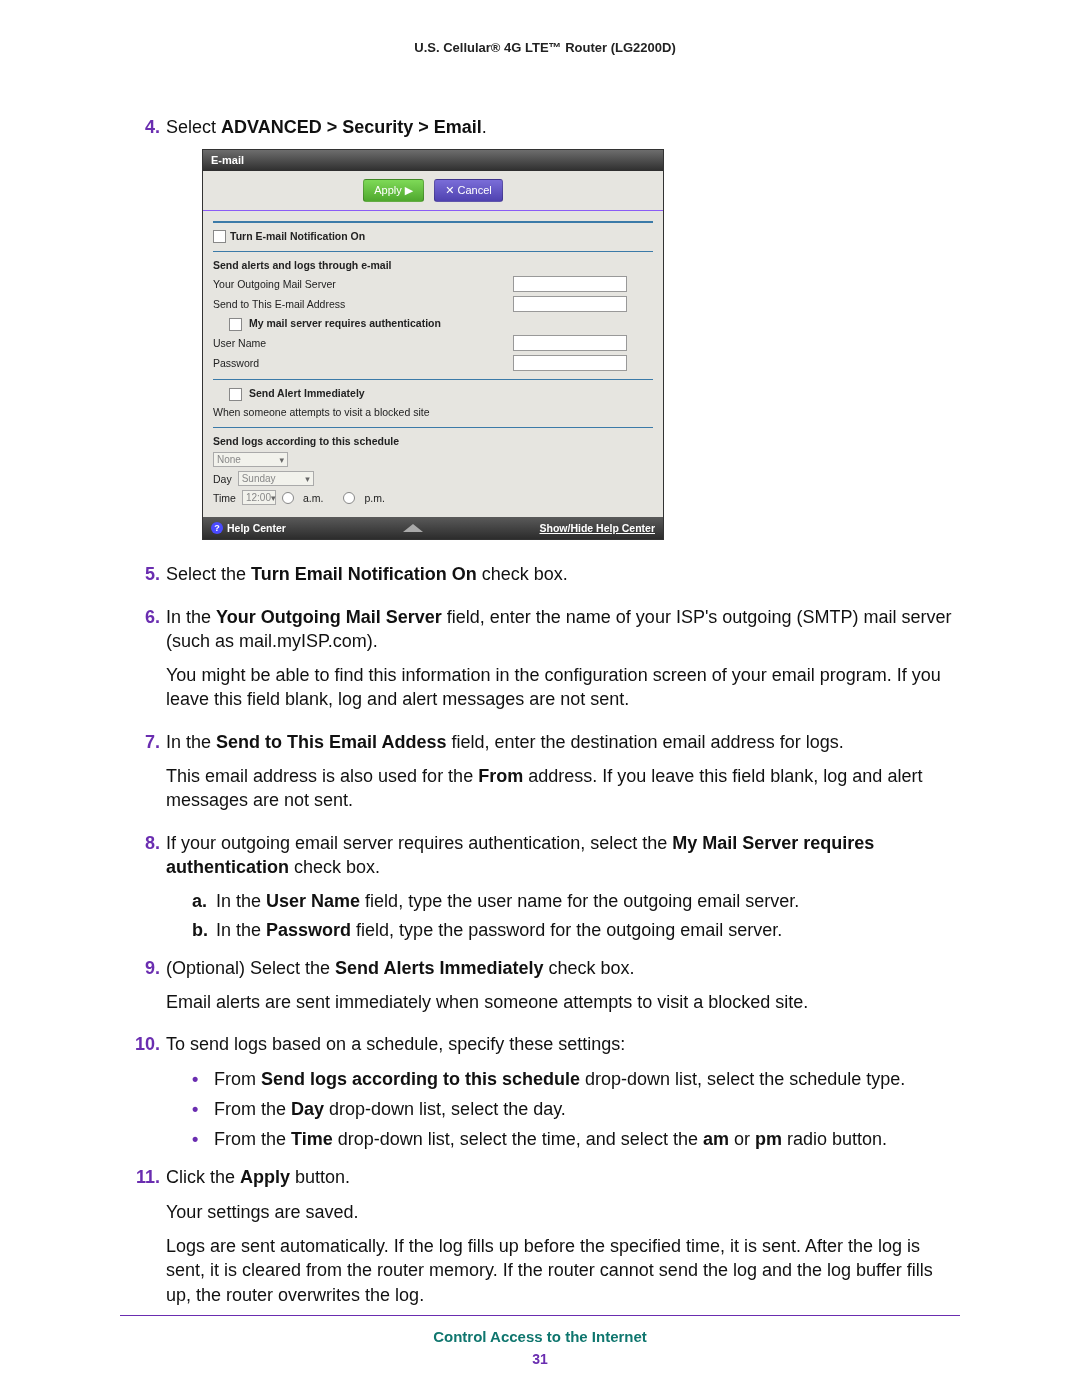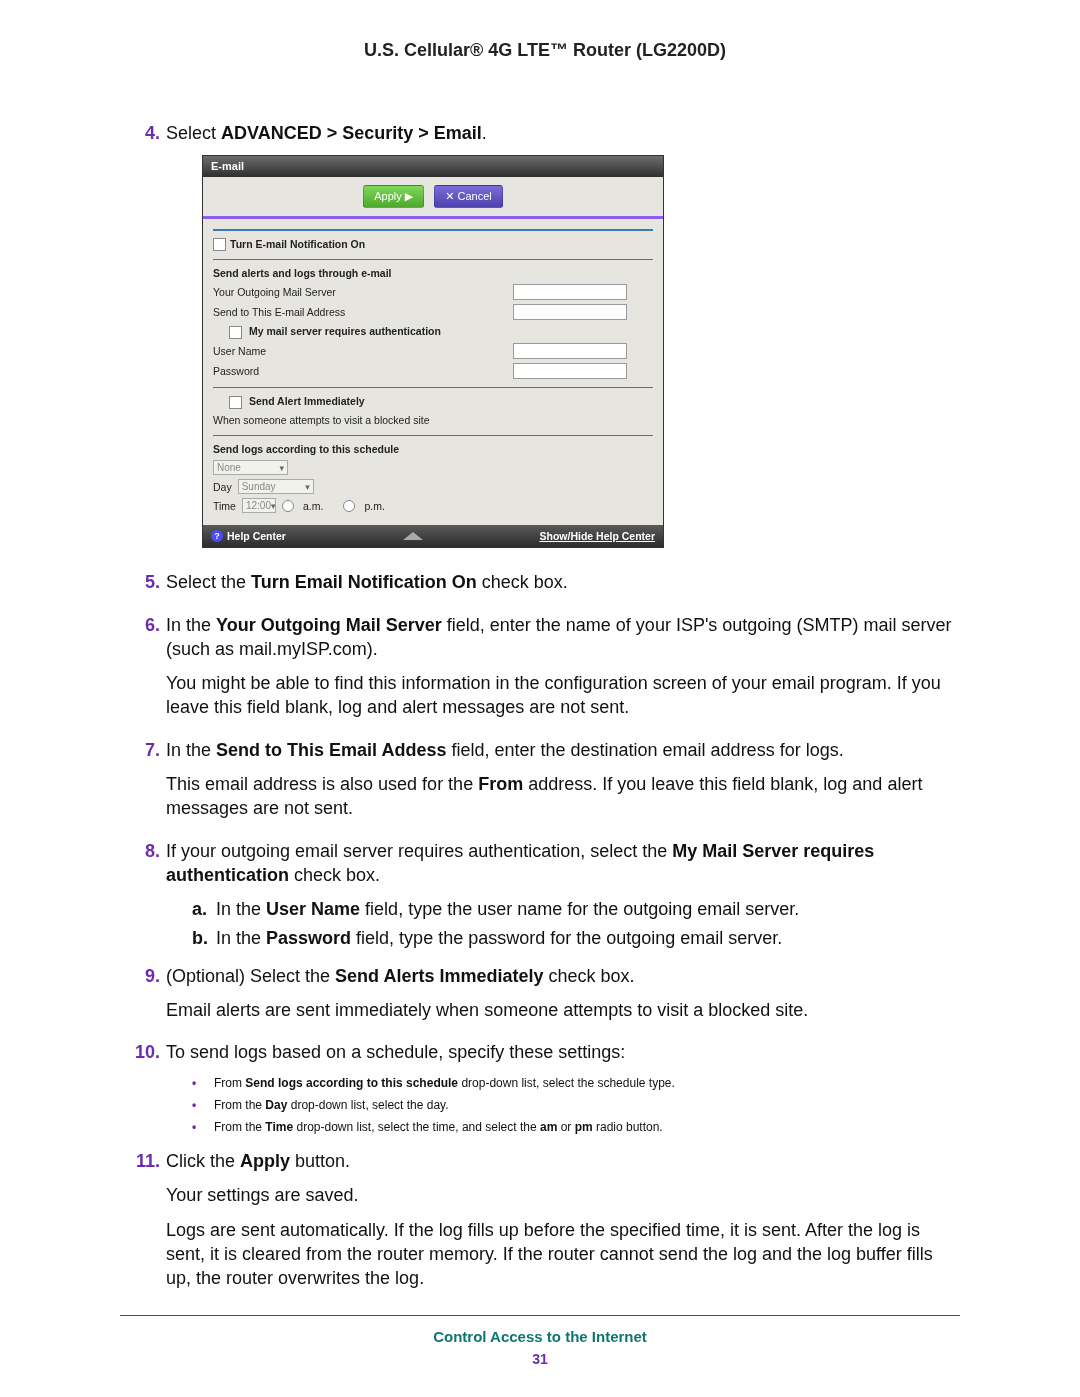--- a/index.html
+++ b/index.html
@@ -19,7 +19,7 @@
   .doc-header {
     text-align: center;
     font-weight: bold;
-    font-size: 18px;
+    font-size: 13px;
     color: #222;
     margin-bottom: 60px;
   }

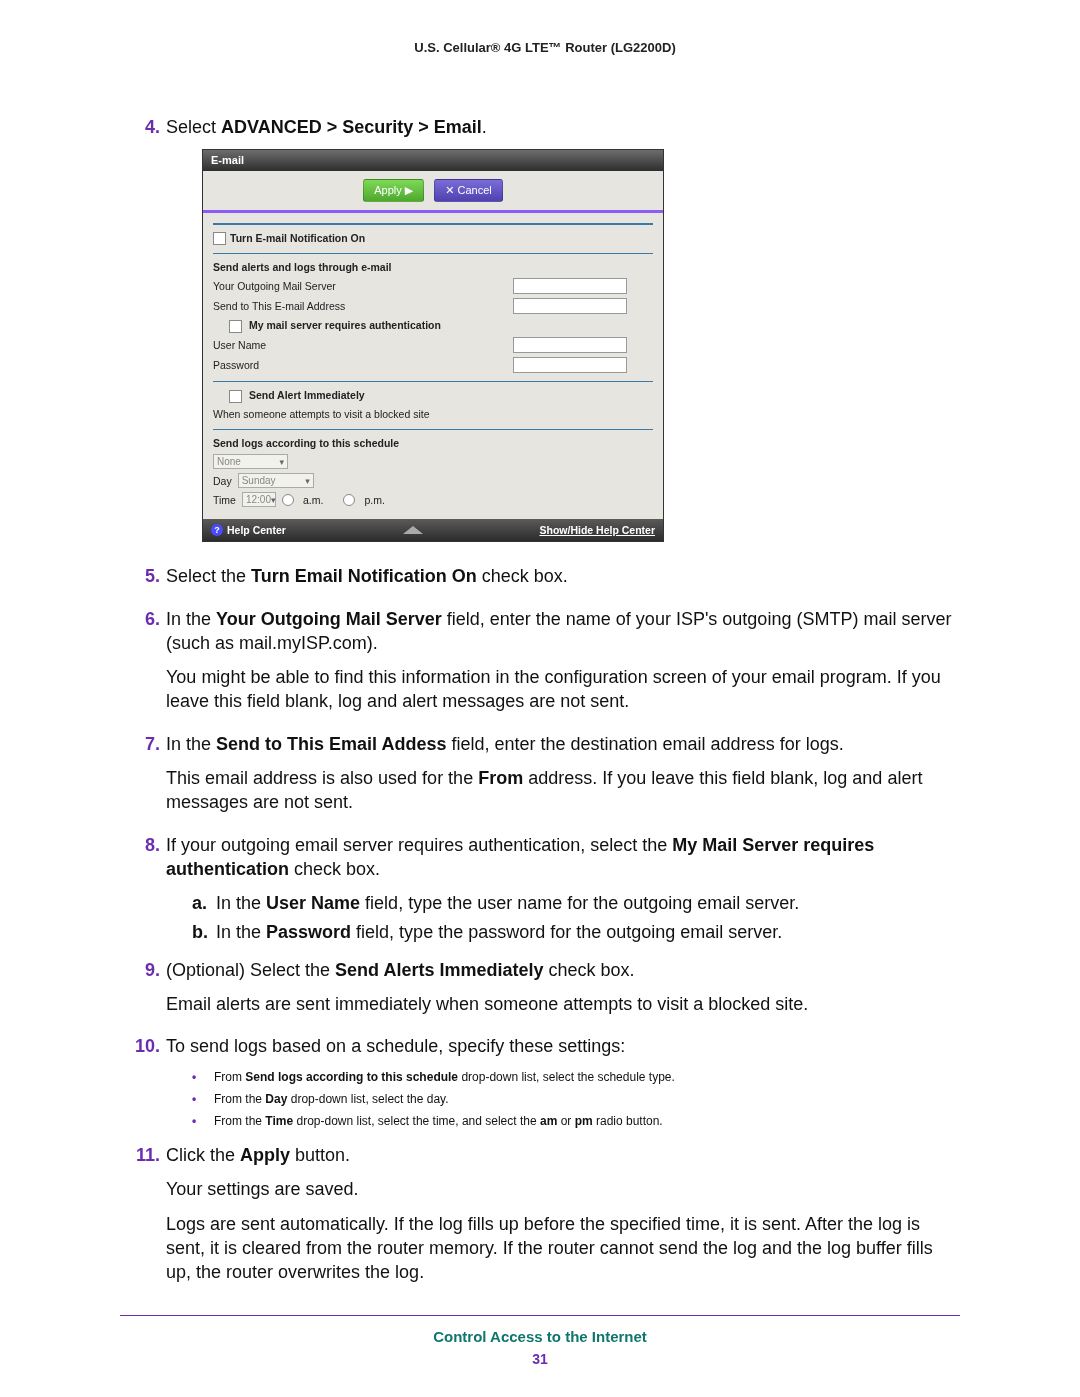--- a/index.html
+++ b/index.html
@@ -105,7 +105,7 @@
     justify-content: center;
     gap: 10px;
     padding: 8px 0;
-    border-bottom: 3px solid #8b5cf6;
+    border-bottom: 1px solid #8b5cf6;
     background: #e6e5e0;
   }
   .btn {

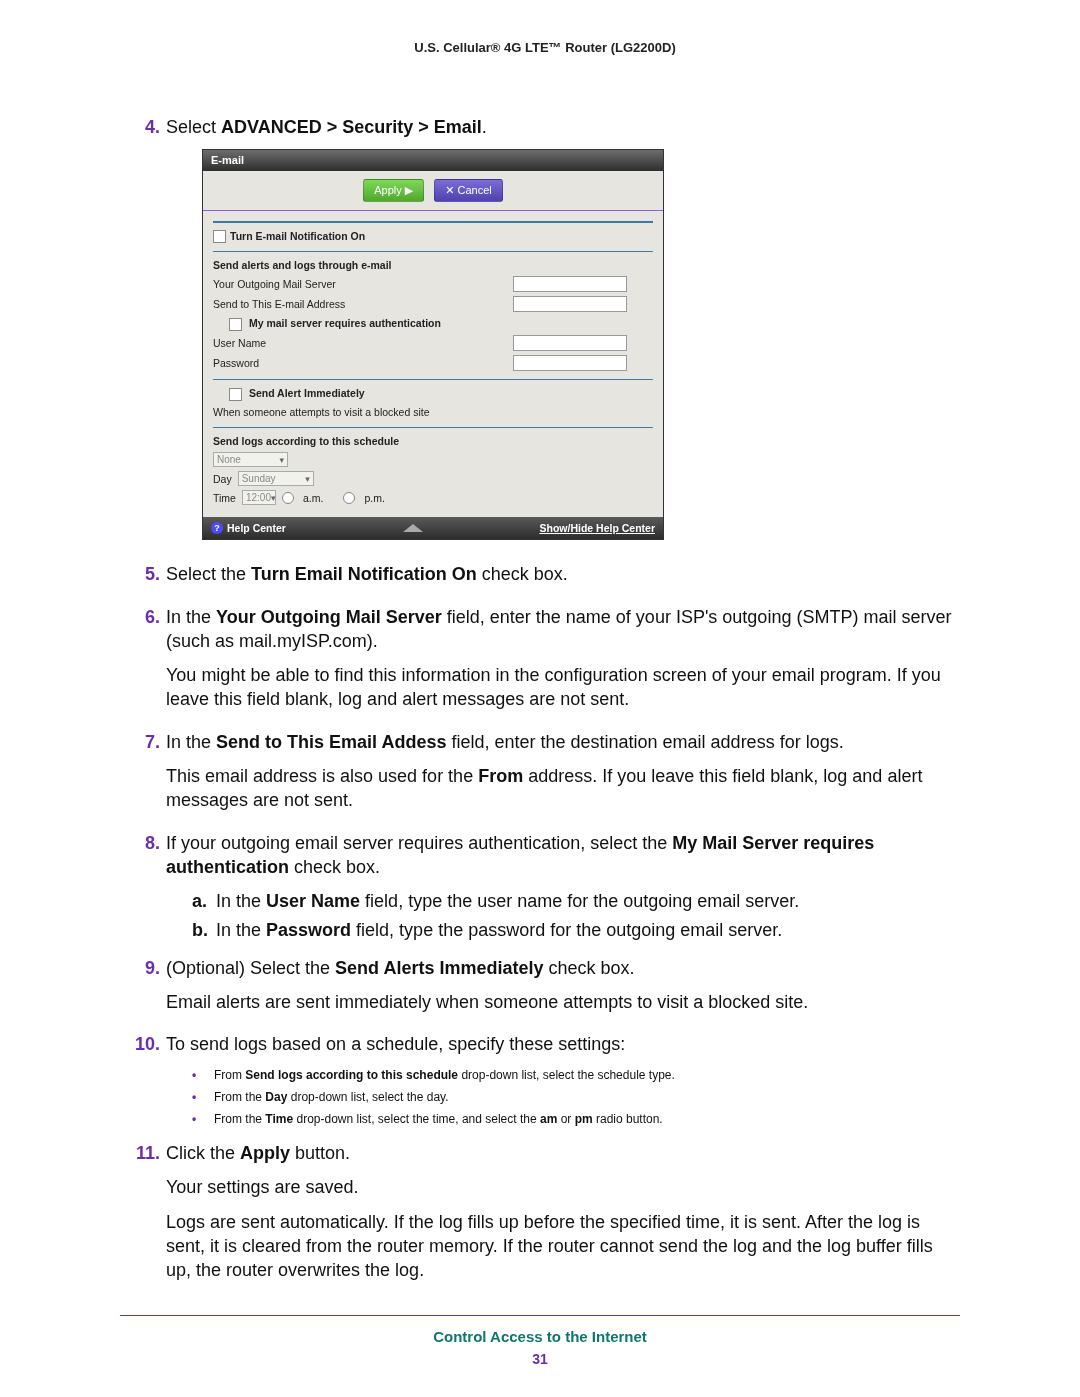--- a/index.html
+++ b/index.html
@@ -57,7 +57,7 @@
     position: relative;
     padding-left: 22px;
     margin-bottom: 6px;
-    font-size: 12px;
+    font-size: 18px;
     line-height: 1.35;
   }
   ul.bullets > li::before {

